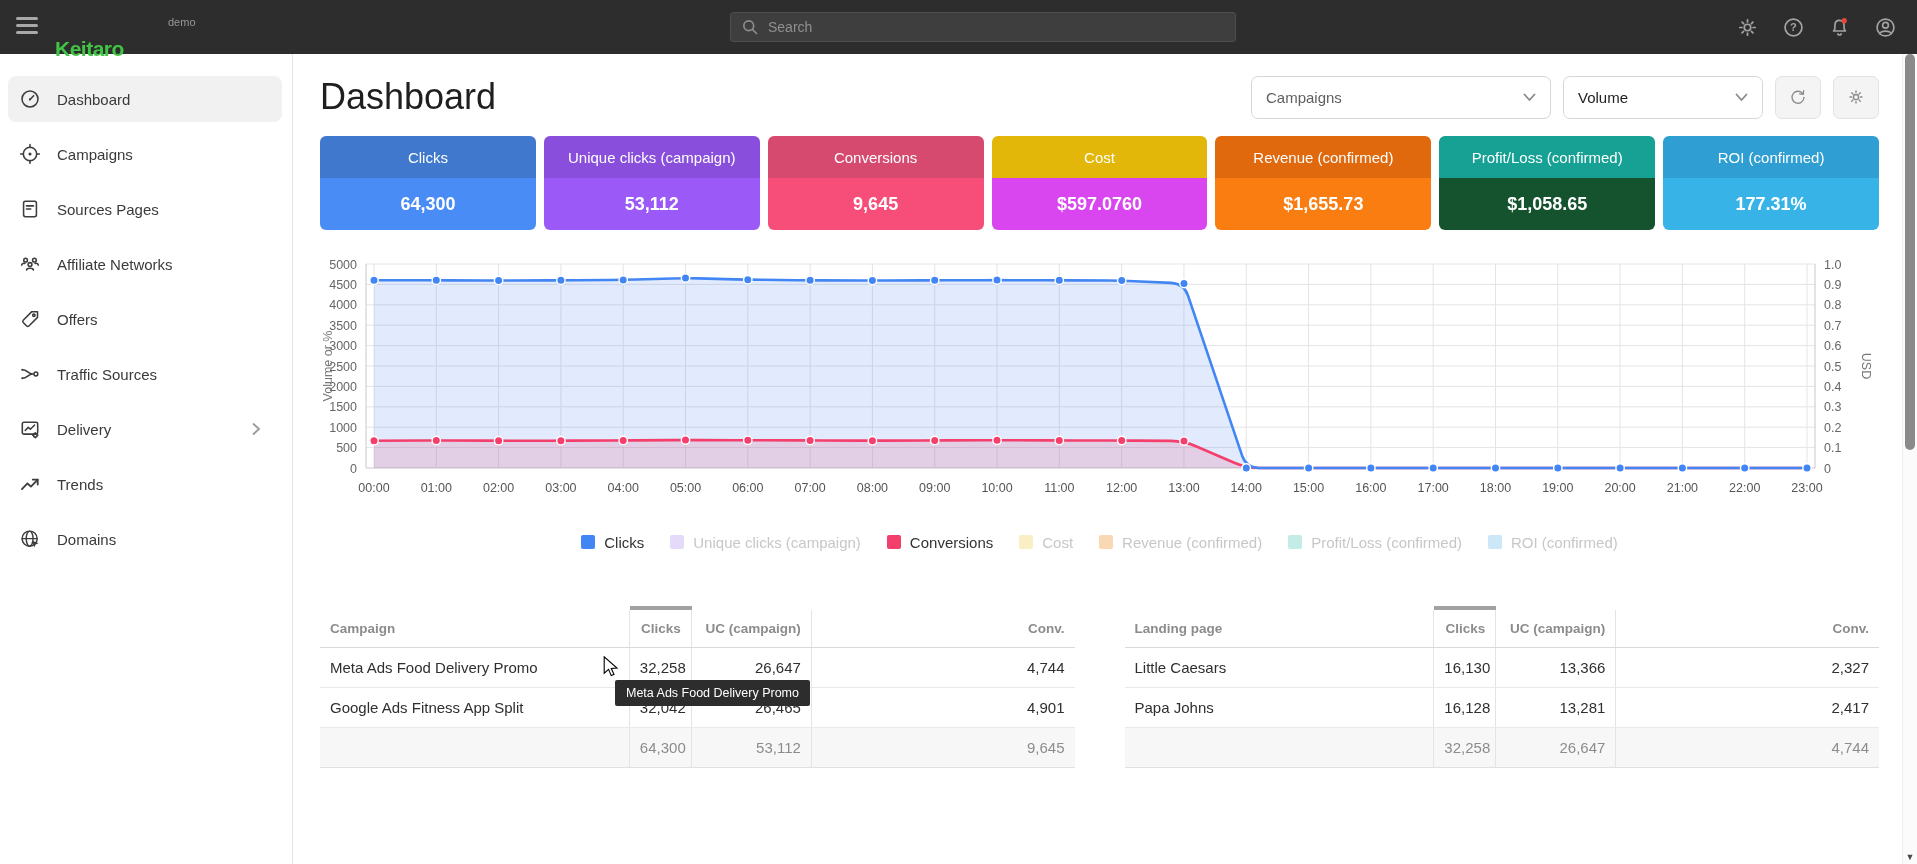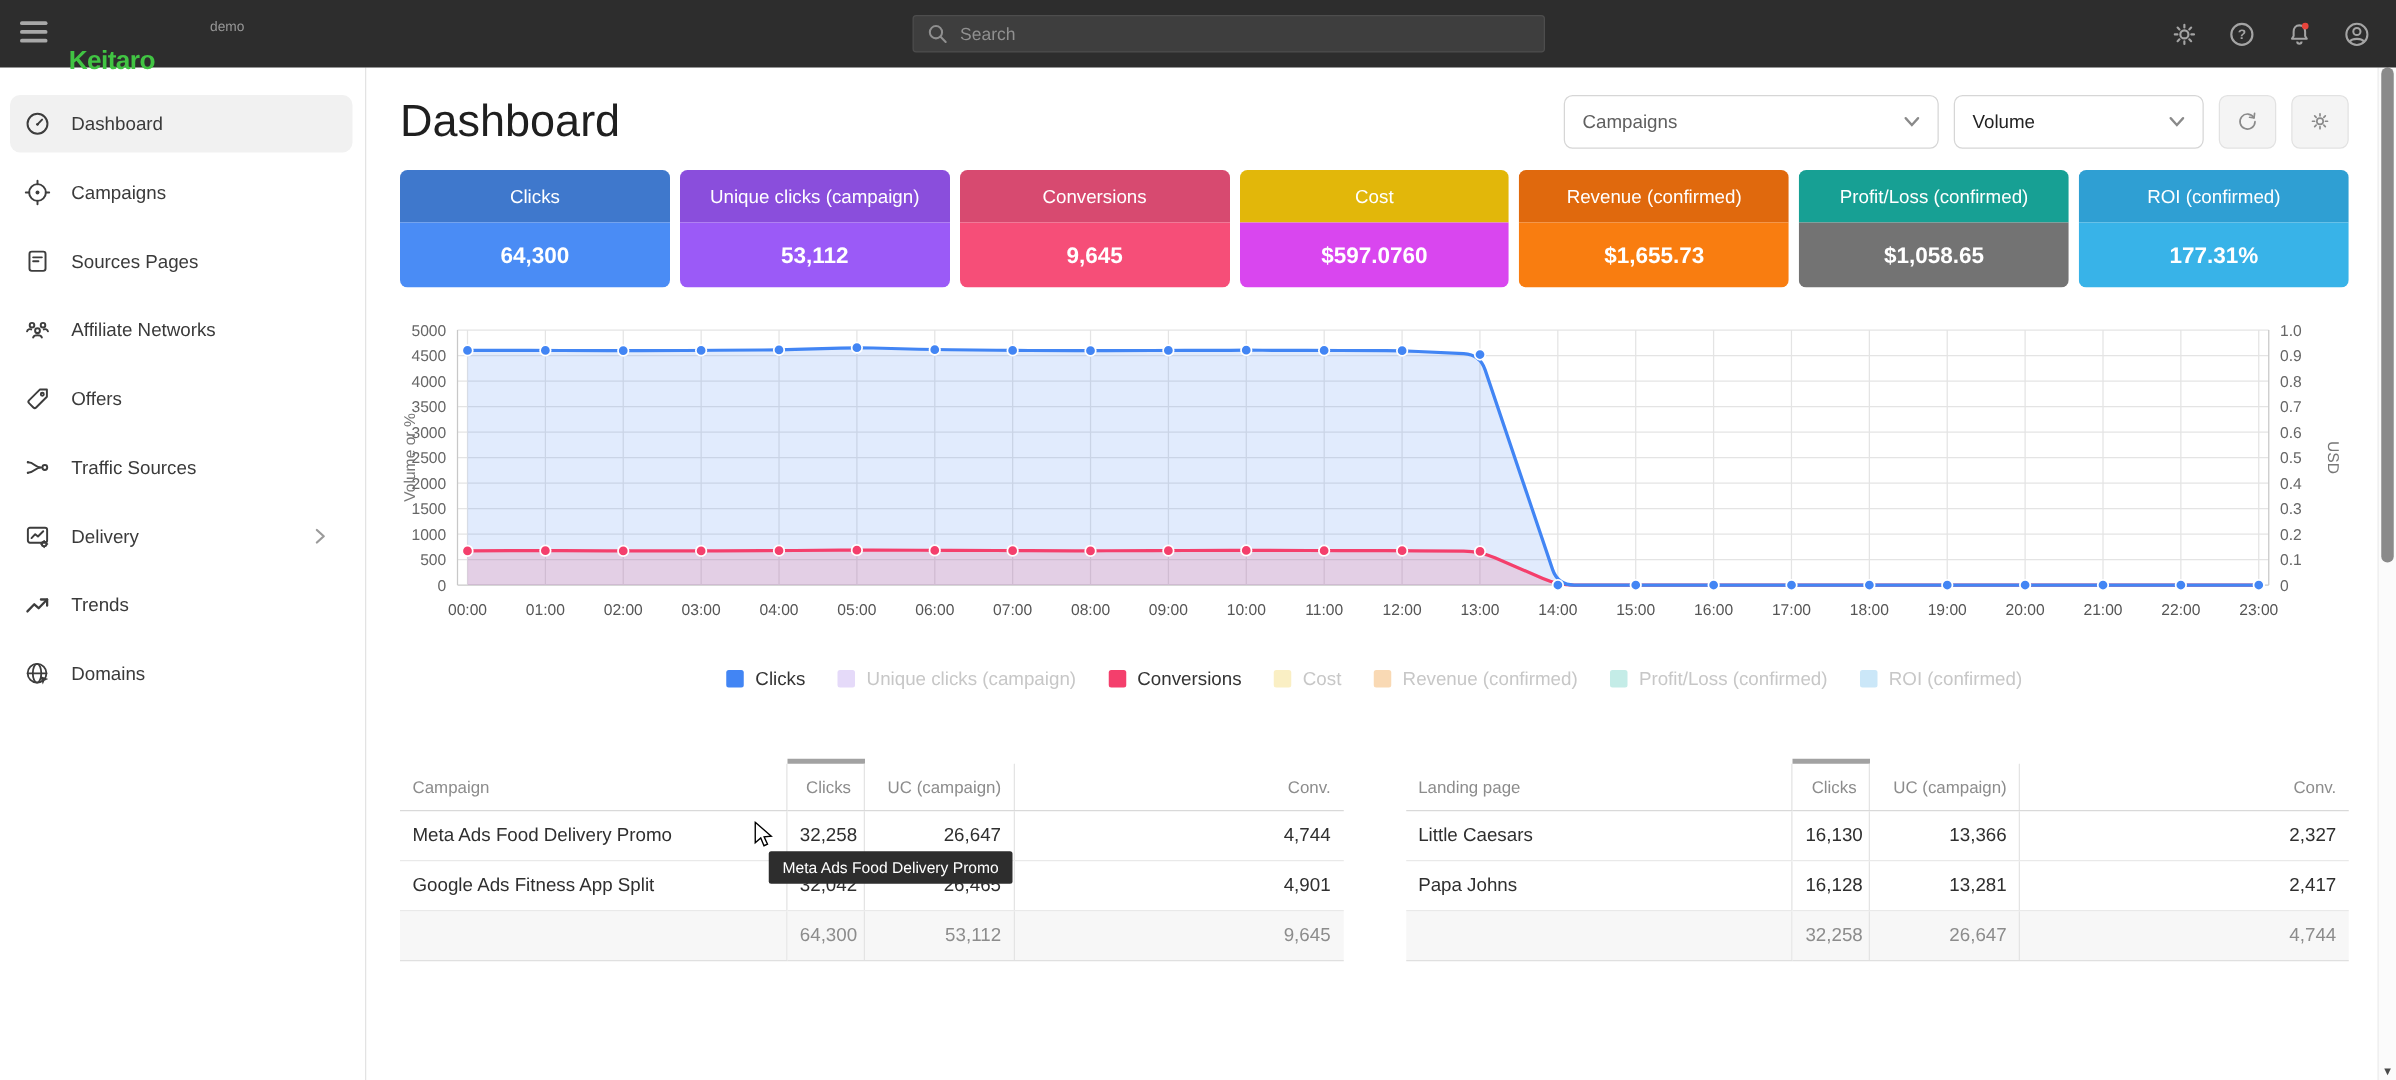--- a/index.html
+++ b/index.html
@@ -289,7 +289,7 @@
       </div>
       <div class="mcard">
         <div class="mcard-h" style="background:#17A094">Profit/Loss (confirmed)</div>
-        <div class="mcard-b" style="background:#737373">$1,058.65</div>
+        <div class="mcard-b" style="background:#14532d">$1,058.65</div>
       </div>
       <div class="mcard">
         <div class="mcard-h" style="background:#2F9FD3">ROI (confirmed)</div>

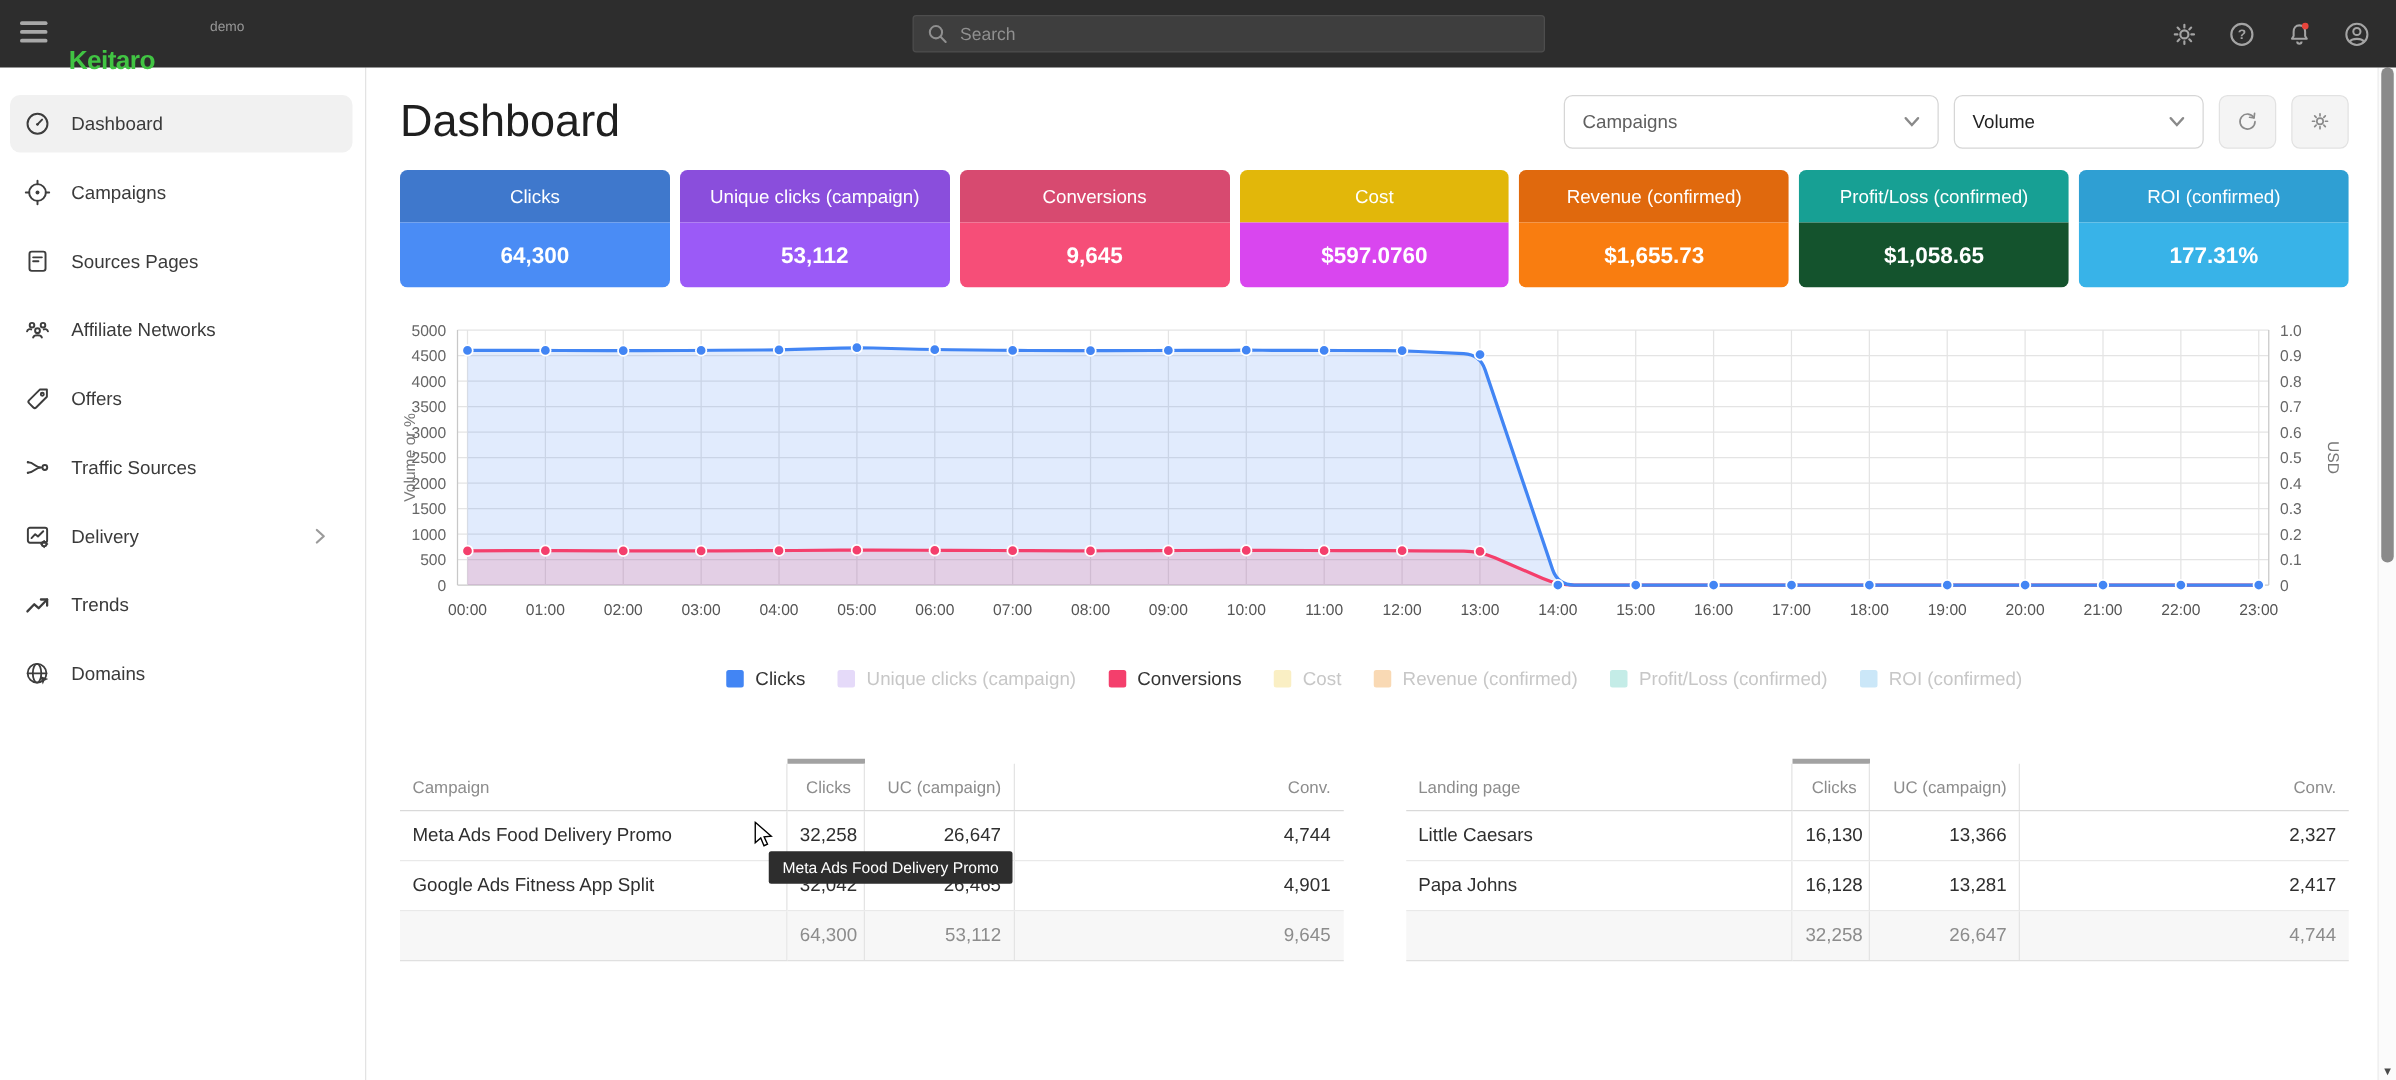--- a/index.html
+++ b/index.html
@@ -57,7 +57,7 @@
   .tables-row { display:flex; gap:50px; margin-top:54px; position:relative; }
   .dtable { flex:1; }
   table { width:100%; border-collapse:collapse; table-layout:fixed; }
-  th { font-weight:normal; font-size:13.5px; color:#8c8c8c; text-align:left; padding:11px 10px;
+  th { font-weight:bold; font-size:13.5px; color:#8c8c8c; text-align:left; padding:11px 10px;
     border-bottom:1px solid #d9d9d9; border-top:4px solid transparent; white-space:nowrap; overflow:hidden; }
   th.num, td.num { text-align:right; border-left:1px solid #e4e4e4; }
   th.sorted { border-top-color:#a2a2a2; }

